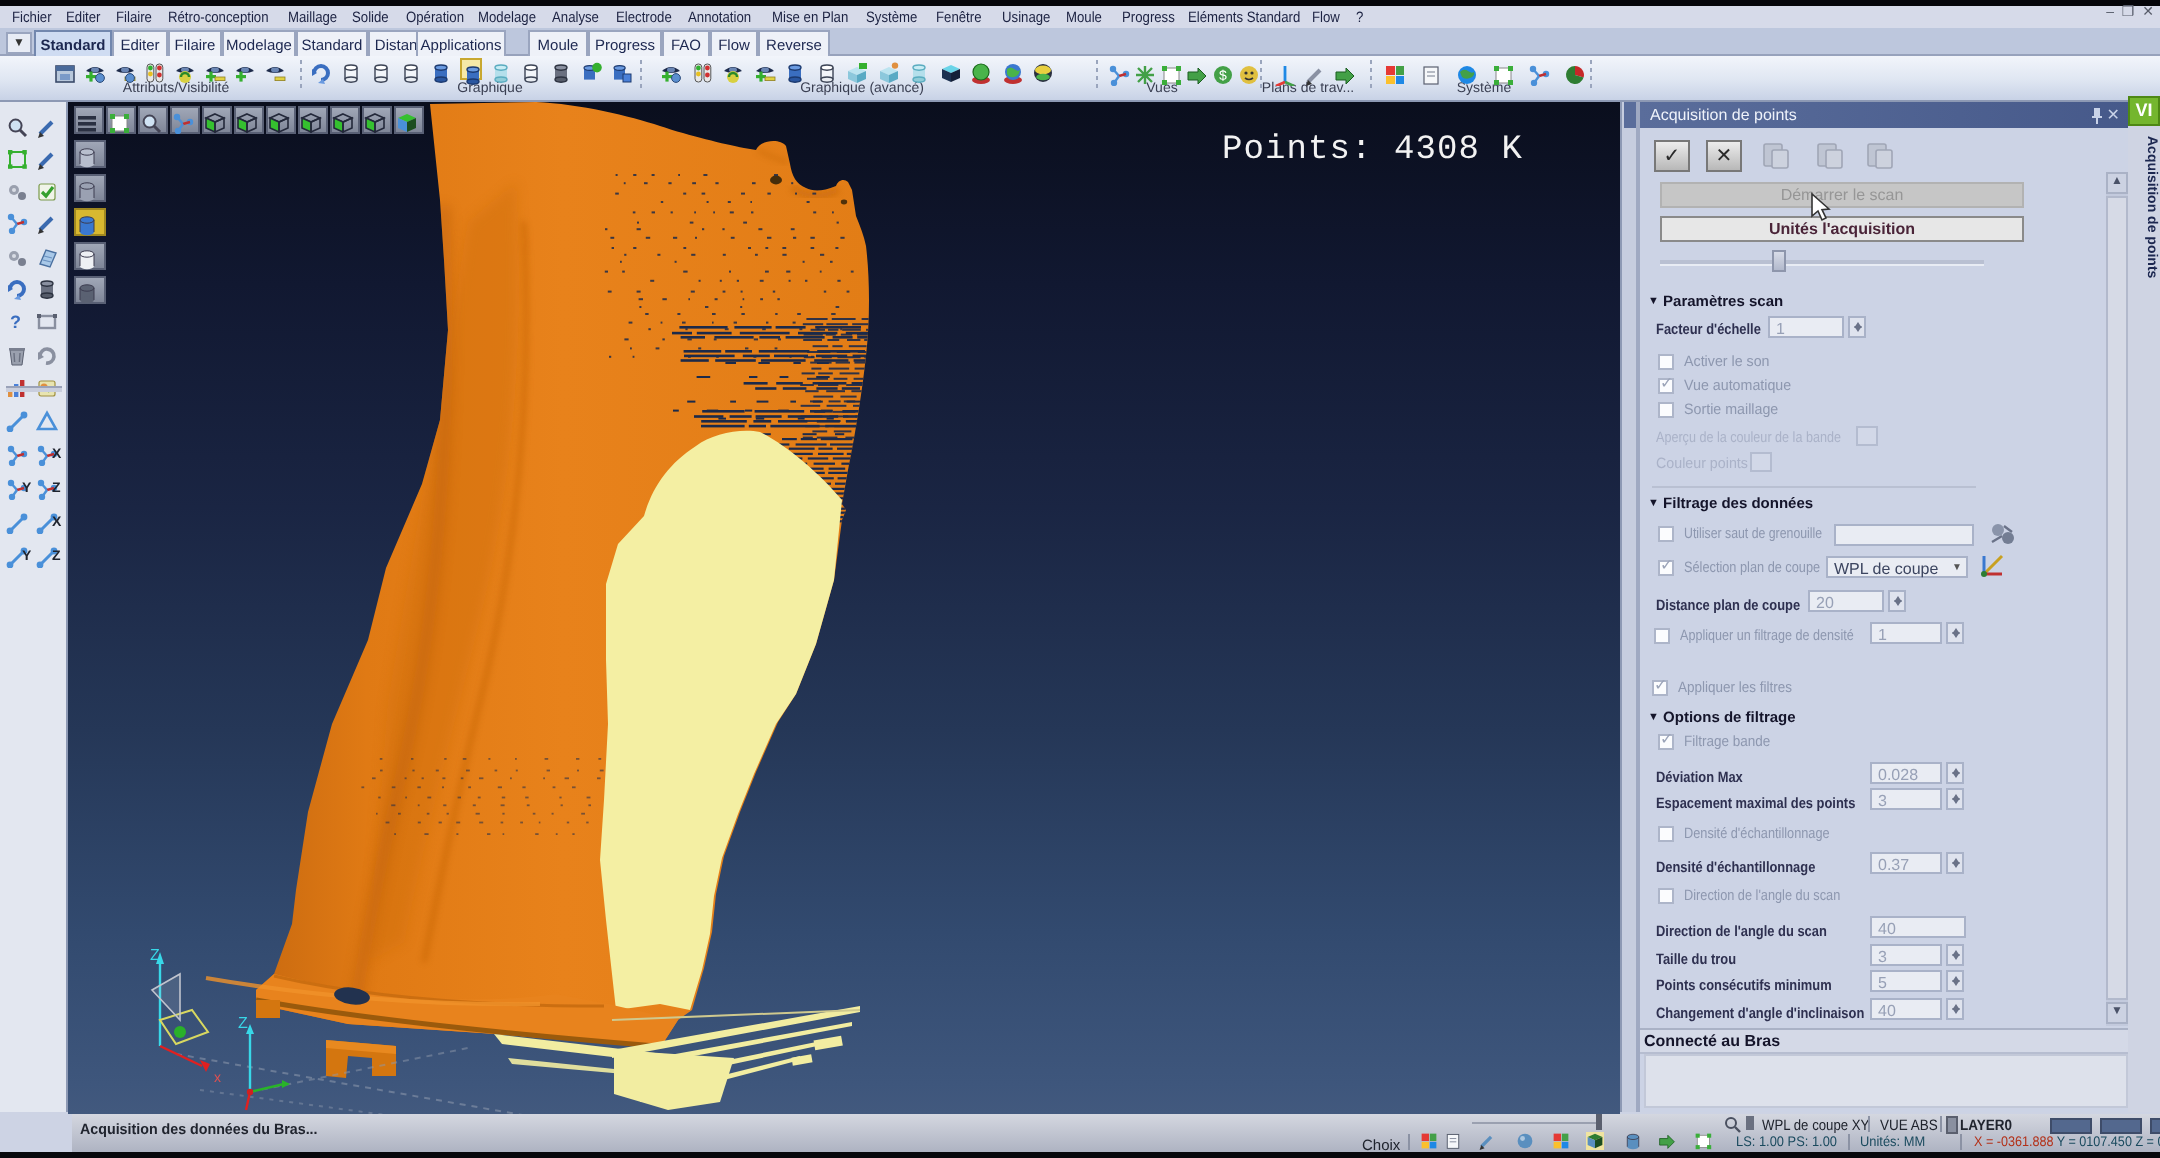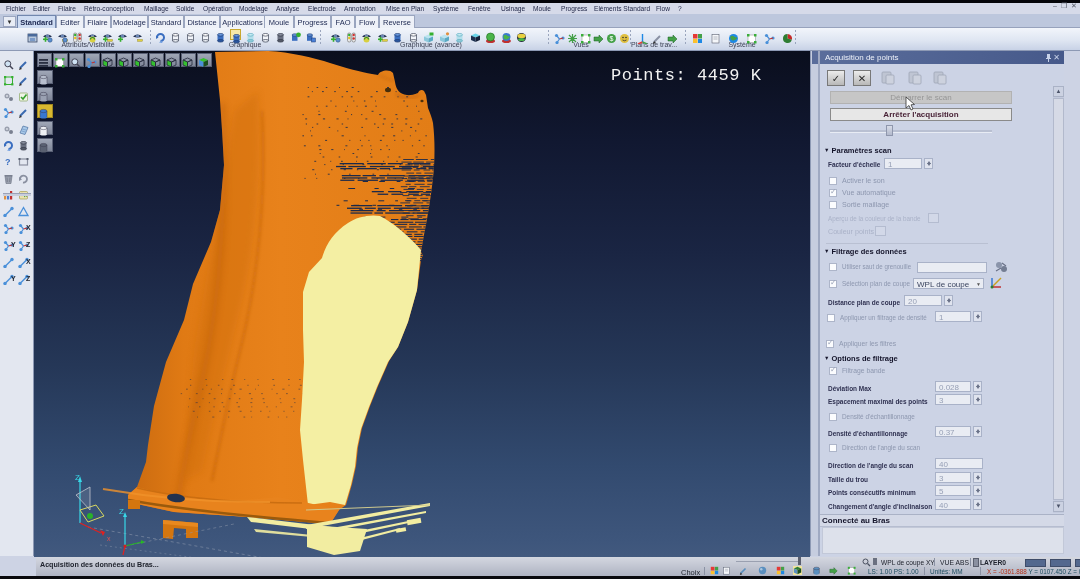--- a/index.html
+++ b/index.html
@@ -59,7 +59,7 @@
 <div class="tab" style="left:111px;top:15px;width:37px">Modelage</div>
 <div class="tab" style="left:148px;top:15px;width:36px">Standard</div>
 <div class="tab" style="left:184px;top:15px;width:36px">Distance</div>
-<div class="tab" style="left:220px;top:15px;width:45px">Applications</div>
+<div class="tab" style="left:208px;top:15px;width:45px">Applications</div>
 <div class="tab" style="left:264px;top:15px;width:30px">Moule</div>
 <div class="tab" style="left:294px;top:15px;width:37px">Progress</div>
 <div class="tab" style="left:331px;top:15px;width:24px">FAO</div>

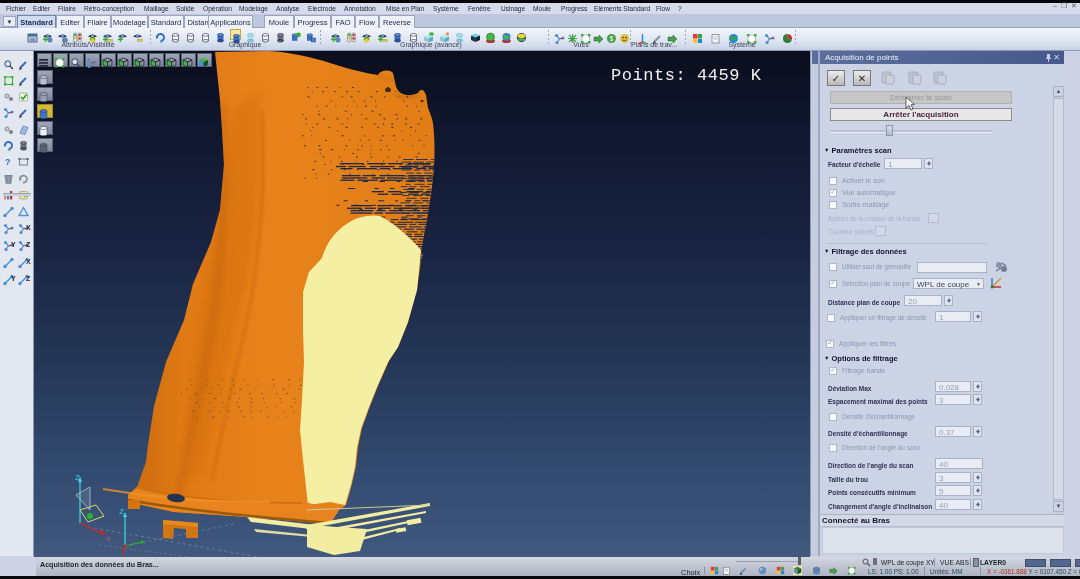--- a/index.html
+++ b/index.html
@@ -1293,6 +1293,10 @@
 <div class="a" style="left:233px;top:450px;width:11px;height:11px;background:#ccd2e2;border:1px solid #aab2c6;box-sizing:border-box;text-align:center;line-height:9px;font-size:6px;color:#4a5268;">▼</div>
 <div class="a" style="left:233px;top:47px;width:11px;height:402px;background:#d6dae6;border:1px solid #b2b9cc;box-sizing:border-box;"></div>
 </div>
+<div class="a" style="left:1064px;top:51px;width:16px;height:505px;background:#cfd4e3;">
+<div class="a" style="left:0px;top:-3px;width:16px;height:15px;background:#74b62e;border:1px solid #4e8814;color:#fff;font-weight:bold;font-size:9px;text-align:center;line-height:13px;box-sizing:border-box;">VI</div>
+<div class="a" style="left:3px;top:17px;width:12px;height:130px;color:#1c2750;font-size:7px;font-weight:bold;writing-mode:vertical-rl;letter-spacing:0;">Acquisition de points</div>
+</div>
 <div class="a" style="left:0;top:557px;width:1080px;height:19px;background:linear-gradient(180deg,#d4d7e0,#aeb3c2);font-size:8px;color:#20242e;margin-left:36px;">
 <div class="a" style="left:4px;top:3px;font-weight:bold;font-size:7.5px;color:#20242e;transform:scaleX(0.95);transform-origin:left;">Acquisition des données du Bras...</div>
 <div class="a" style="left:700px;top:4px;width:64px;height:1px;background:#9aa0b0;"></div>

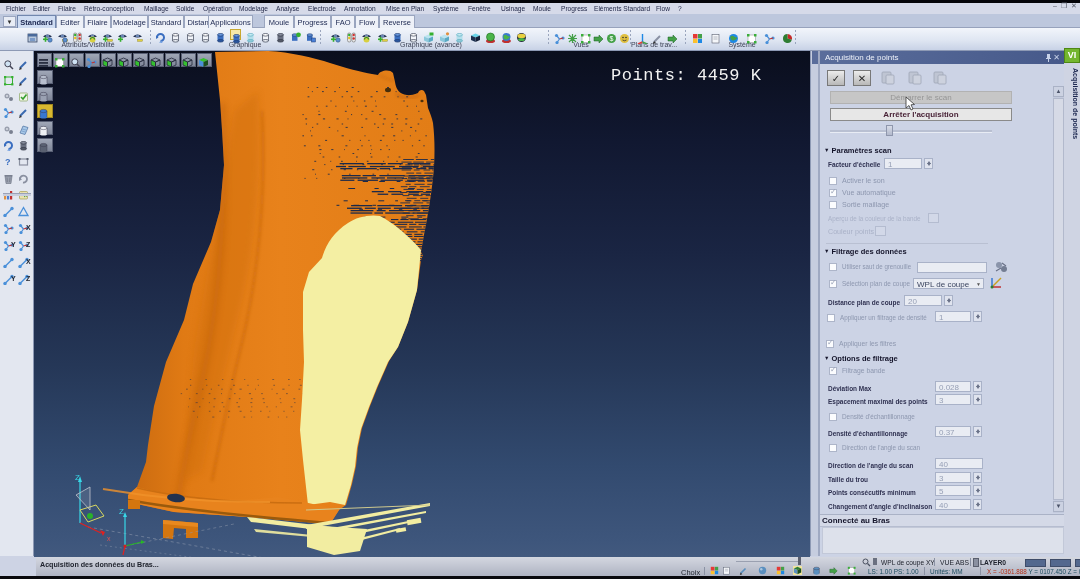--- a/index.html
+++ b/index.html
@@ -1082,7 +1082,7 @@
 <line x1="91" y1="495" x2="89" y2="504" stroke="#e02020" stroke-width="1.2"></line>
 <circle cx="91" cy="495" r="1.6" fill="#d02020"></circle>
 </svg>
-<div class="a" style="left:577px;top:14.5px;color:#f2f2f2;font-family:'Liberation Mono',monospace;font-size:17px;letter-spacing:0.55px;white-space:pre;">Points: 4459 K</div>
+<div class="a" style="left:577px;top:14.5px;color:#f2f2f2;font-family:'Liberation Mono',monospace;font-size:17px;letter-spacing:0.55px;white-space:pre;">Points: 4308 K</div>
 <div class="cubebtn" style="left:3px;top:2px;"><svg width="11" height="11" viewBox="0 0 11 11">
           <rect x="1" y="2" width="9" height="1.8" fill="#2a3042"></rect>
           <rect x="1" y="5" width="9" height="1.8" fill="#2a3042"></rect>

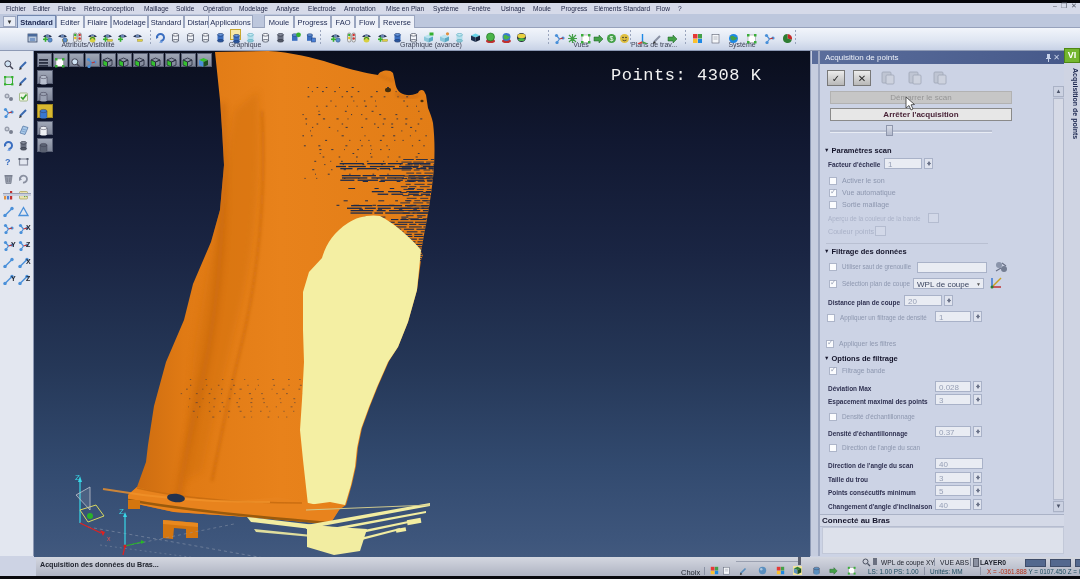--- a/index.html
+++ b/index.html
@@ -1201,7 +1201,7 @@
           <rect x="6" y="4" width="8" height="9" rx="1" fill="#cdd2de" stroke="#a0a6b6" stroke-width="0.8"></rect>
         </svg></div>
 <div class="a" style="left:10px;top:40px;width:182px;height:13px;background:#c6c6c6;border:1px solid #b2b2b2;box-sizing:border-box;color:#969696;font-size:8px;text-align:center;line-height:11px;">Démarrer le scan</div>
-<div class="a" style="left:10px;top:57px;width:182px;height:13px;background:#e7e7e7;border:1px solid #8a8a8a;box-sizing:border-box;color:#4a2438;font-size:8px;font-weight:bold;text-align:center;line-height:11px;">Arrêter l'acquisition</div>
+<div class="a" style="left:10px;top:57px;width:182px;height:13px;background:#e7e7e7;border:1px solid #8a8a8a;box-sizing:border-box;color:#4a2438;font-size:8px;font-weight:bold;text-align:center;line-height:11px;">Unités l'acquisition</div>
 <svg class="a" style="left:84px;top:45px" width="12" height="16" viewBox="0 0 12 16">
         <path d="M2 1 L2 12 L5 9.5 L7 14 L9 13 L7 8.8 L10.5 8.5 Z" fill="#fff" stroke="#333" stroke-width="0.8"></path>
       </svg>

